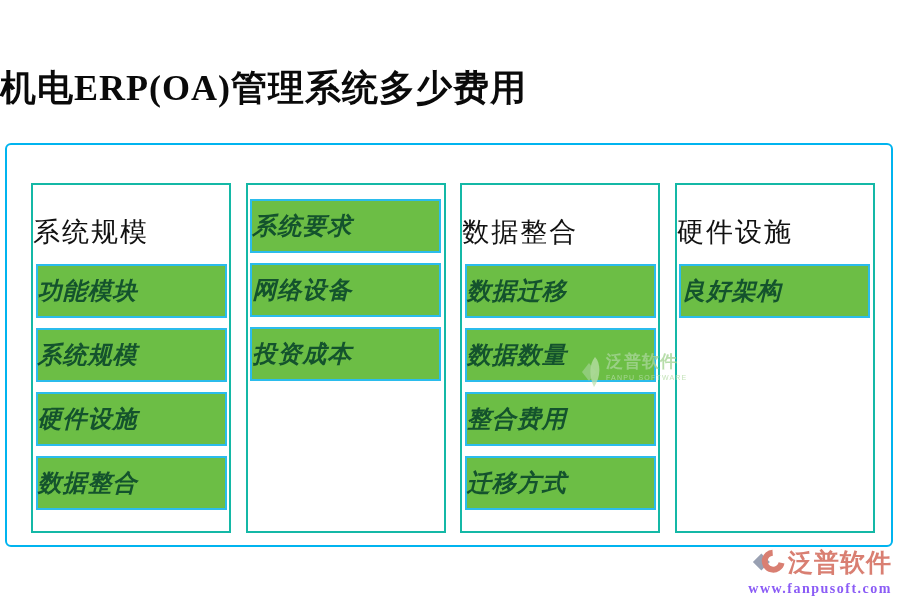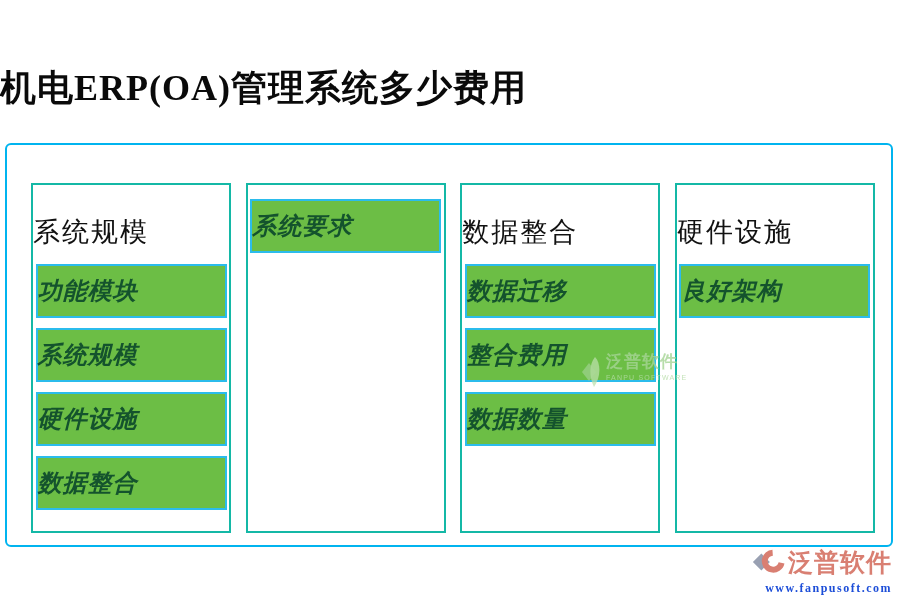--- a/index.html
+++ b/index.html
@@ -154,6 +154,7 @@
       <section class="panel">
         <div class="btns">
           <div class="btn">系统要求</div>
+          <div class="btn">网络设备</div>
         </div>
       </section>
 

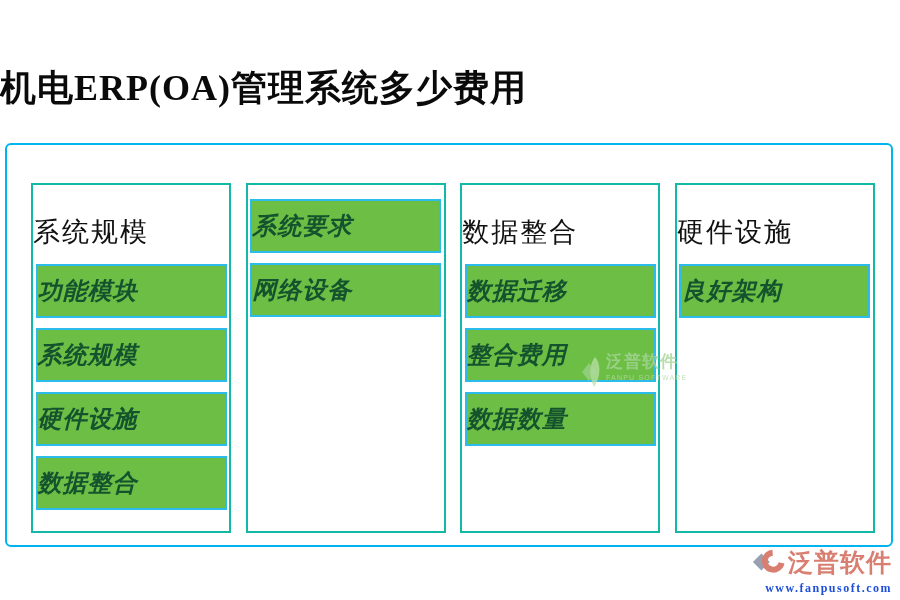--- a/index.html
+++ b/index.html
@@ -155,6 +155,7 @@
         <div class="btns">
           <div class="btn">系统要求</div>
           <div class="btn">网络设备</div>
+          <div class="btn">投资成本</div>
         </div>
       </section>
 

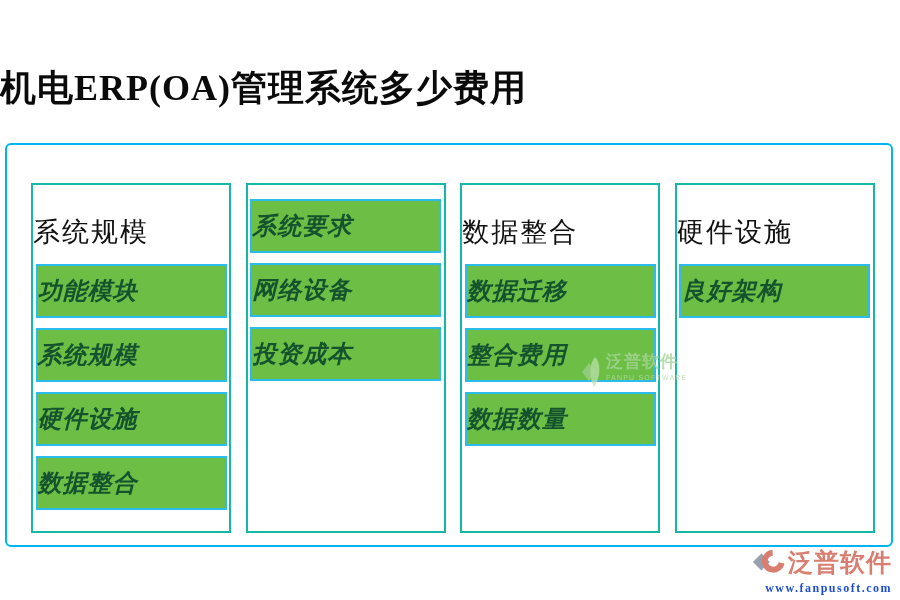--- a/index.html
+++ b/index.html
@@ -163,8 +163,8 @@
         <h2 class="panel-header">数据整合</h2>
         <div class="btns">
           <div class="btn">数据迁移</div>
+          <div class="btn">数据数量</div>
           <div class="btn">整合费用</div>
-          <div class="btn">数据数量</div>
         </div>
       </section>
 

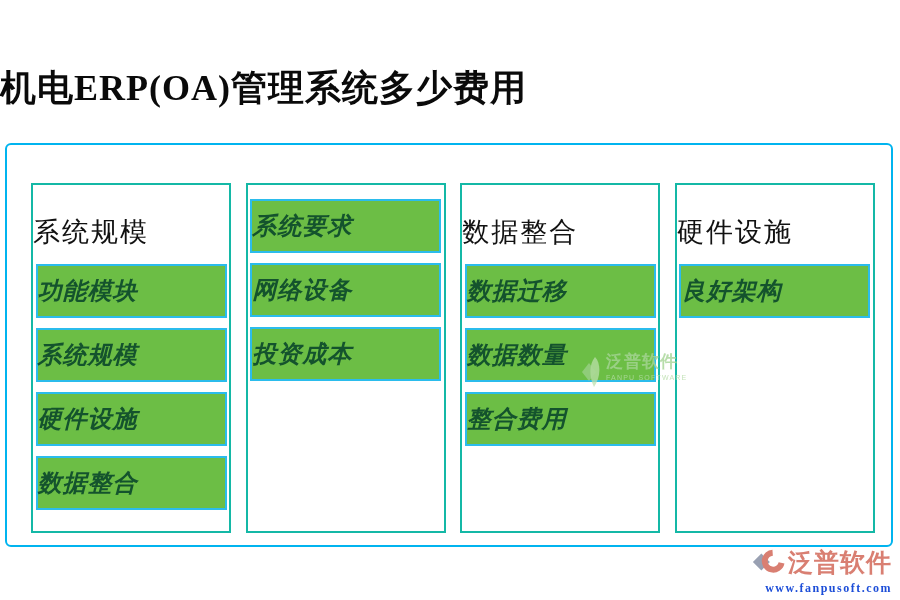--- a/index.html
+++ b/index.html
@@ -165,6 +165,7 @@
           <div class="btn">数据迁移</div>
           <div class="btn">数据数量</div>
           <div class="btn">整合费用</div>
+          <div class="btn">迁移方式</div>
         </div>
       </section>
 

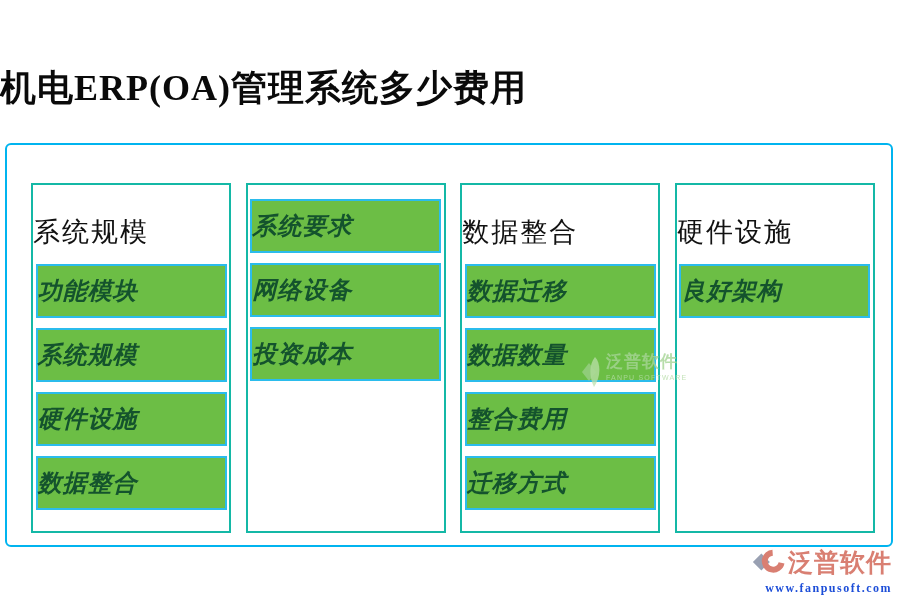--- a/index.html
+++ b/index.html
@@ -121,9 +121,9 @@
     font-family: "Liberation Sans", "DejaVu Sans", sans-serif;
   }
   .logo-url {
-    font-size: 12px;
-    font-weight: bold;
-    color: #1d4ed8;
+    font-size: 14px;
+    font-weight: bold;
+    color: #8b5cf6;
     letter-spacing: 1.5px;
     line-height: 15px;
     margin-top: 4px;

